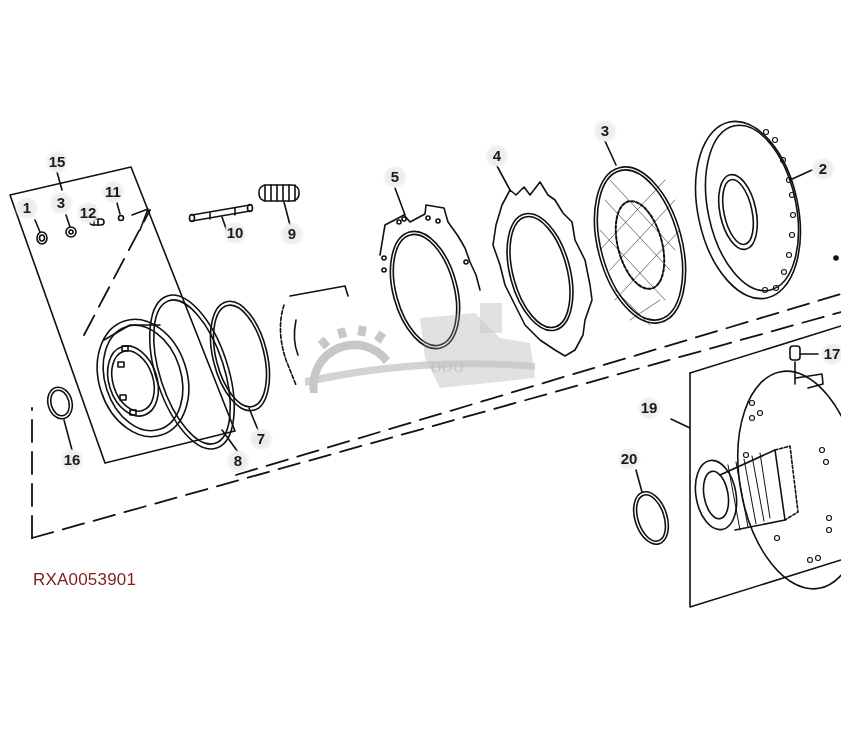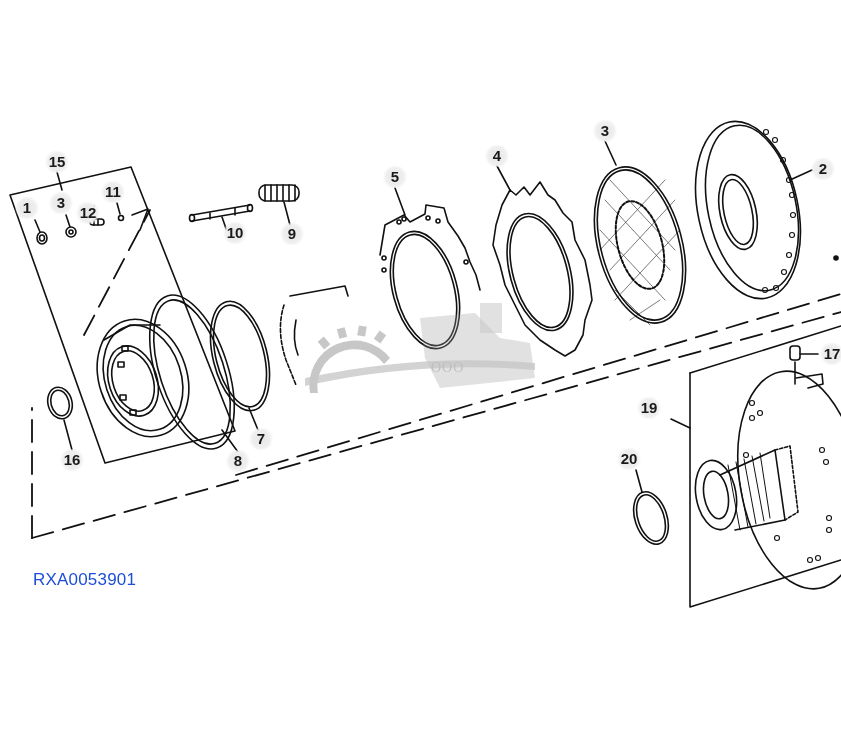--- a/index.html
+++ b/index.html
@@ -10,7 +10,7 @@
              background: radial-gradient(circle, #e6e6e6 0%, #efefef 55%, rgba(255,255,255,0) 75%);
              width: 24px; height: 22px; line-height: 22px; text-align: center;
              transform: translate(-50%, -50%); cursor: pointer; }
-  .figure-id { position: absolute; left: 33px; top: 570px; font-size: 17px; color: #1d4ed8;
+  .figure-id { position: absolute; left: 33px; top: 570px; font-size: 17px; color: #7f1d1d;
                letter-spacing: 0.2px; }
   .watermark { position: absolute; left: 300px; top: 298px; width: 245px; height: 125px; opacity: 0.55; }
   .wm-ooo { position: absolute; left: 131px; top: 62px; font-size: 14px; color: #8a8a8a;

